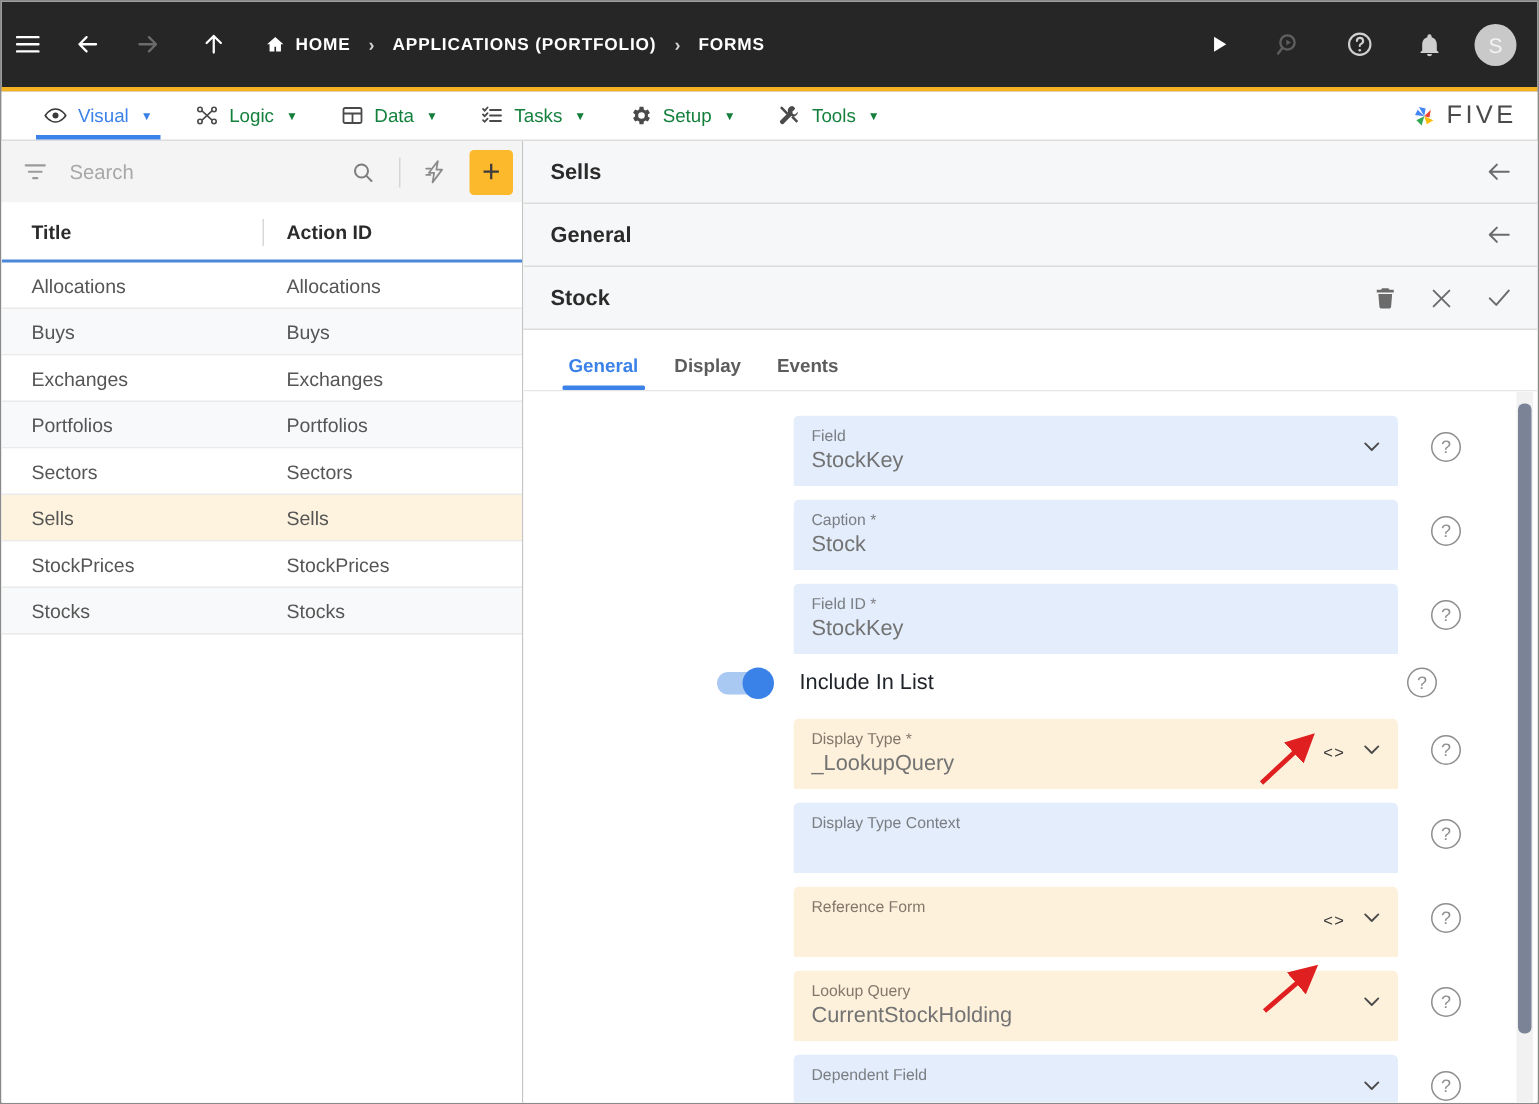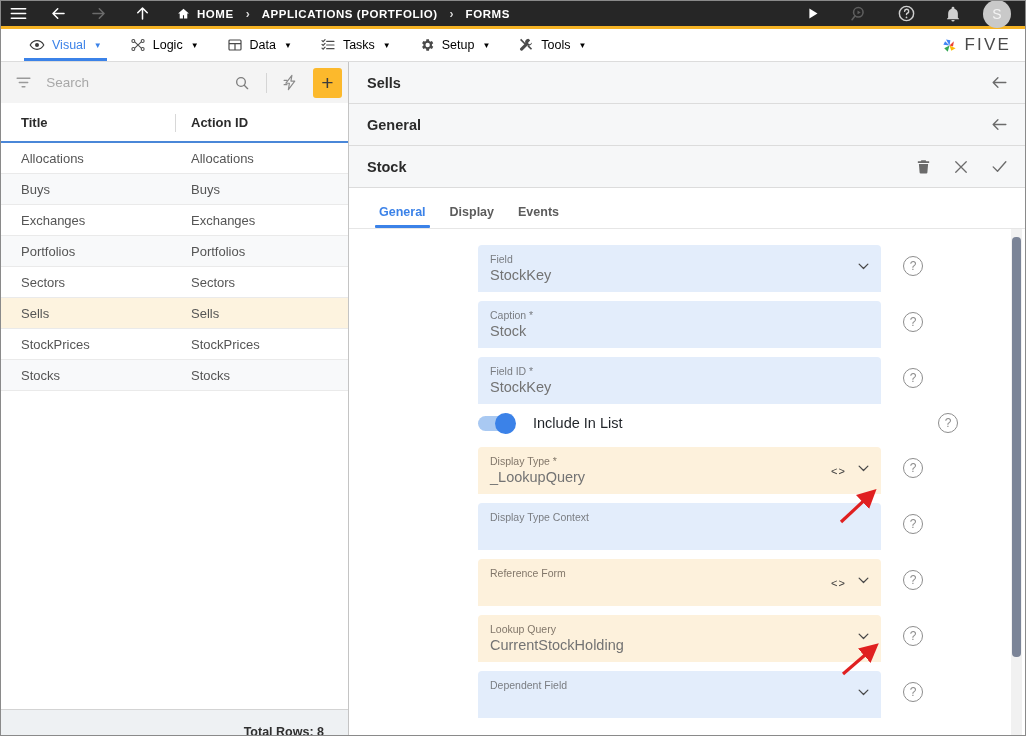--- a/index.html
+++ b/index.html
@@ -13,7 +13,7 @@
 
   
   .topbar {
-    height: 28px; background: #262626;
+    height: 60px; background: #262626;
     display: flex; align-items: center;
     border-bottom: 3px solid #f5b324;
     position: relative;

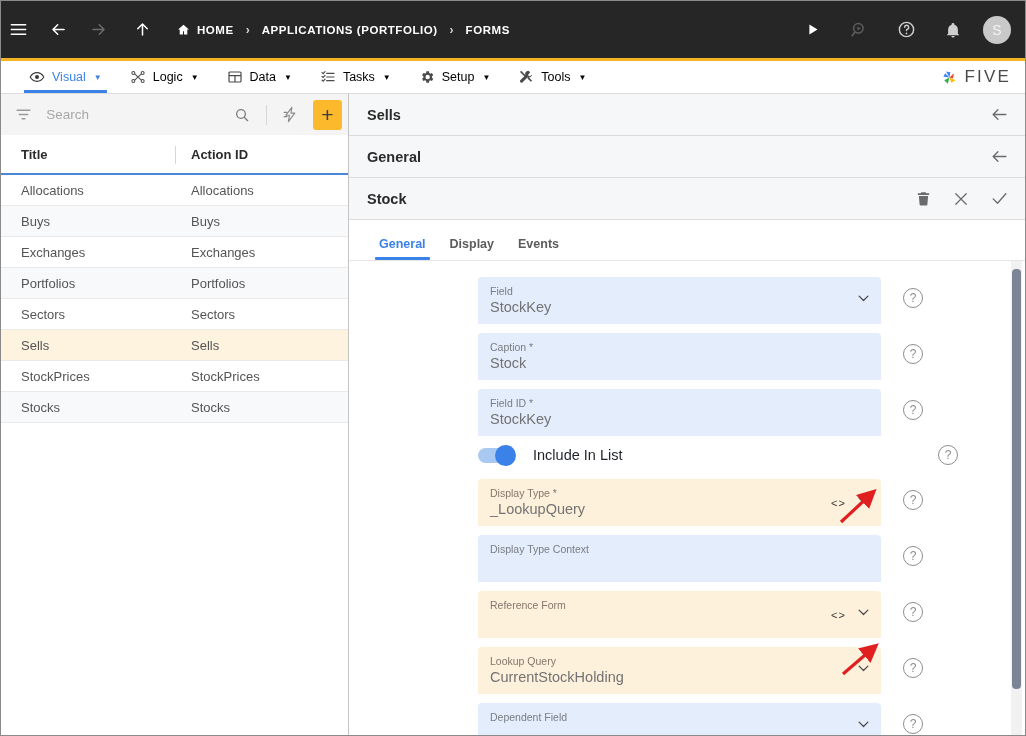--- a/index.html
+++ b/index.html
@@ -44,7 +44,7 @@
   }
   .menu-item {
     display: flex; align-items: center; gap: 7px; padding: 0 14px;
-    font-size: 12.5px; color: #000000; position: relative; cursor: default;
+    font-size: 12.5px; color: #15803d; position: relative; cursor: default;
   }
   .menu-item .mi-label { line-height: 1; }
   .menu-item .caret { font-size: 8px; margin-left: 1px; }

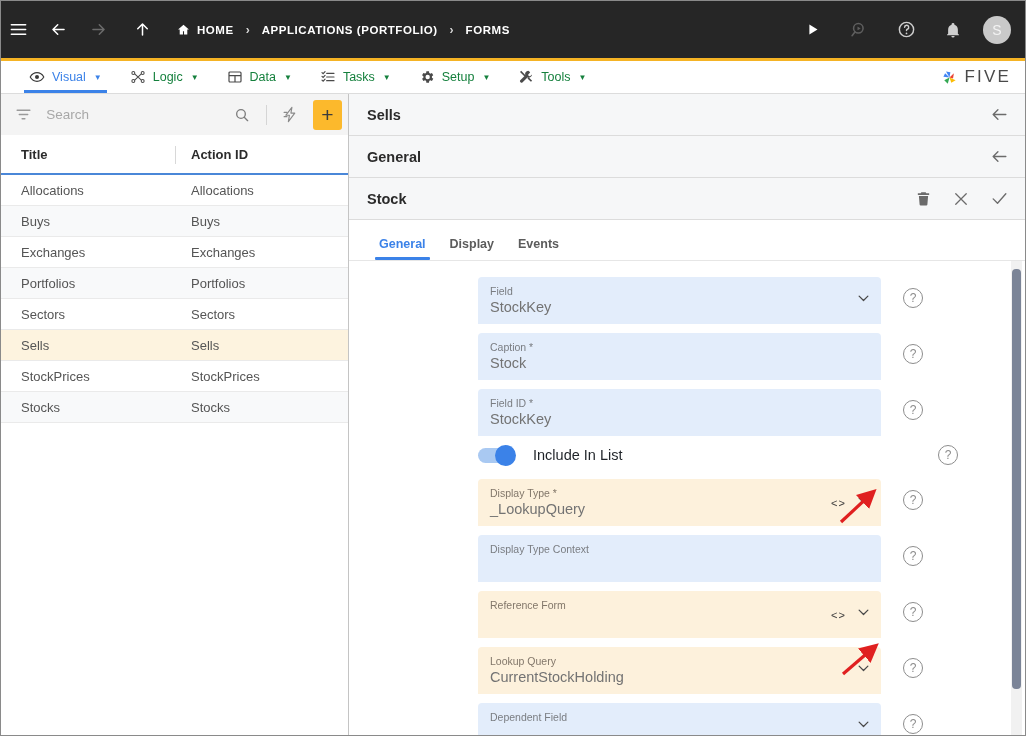--- a/index.html
+++ b/index.html
@@ -145,7 +145,7 @@
   .form-scroll { flex: 1; overflow: hidden; position: relative; background: #ffffff; }
   .form-inner { padding: 16px 0 0 0; }
 
-  .frow { display: flex; align-items: flex-start; margin-bottom: 9px; }
+  .frow { display: flex; align-items: flex-start; margin-bottom: 9px; justify-content: center; }
   .frow .spacer { width: 129px; flex: none; }
   .field {
     width: 403px; flex: none; border-radius: 4px 4px 0 0;

